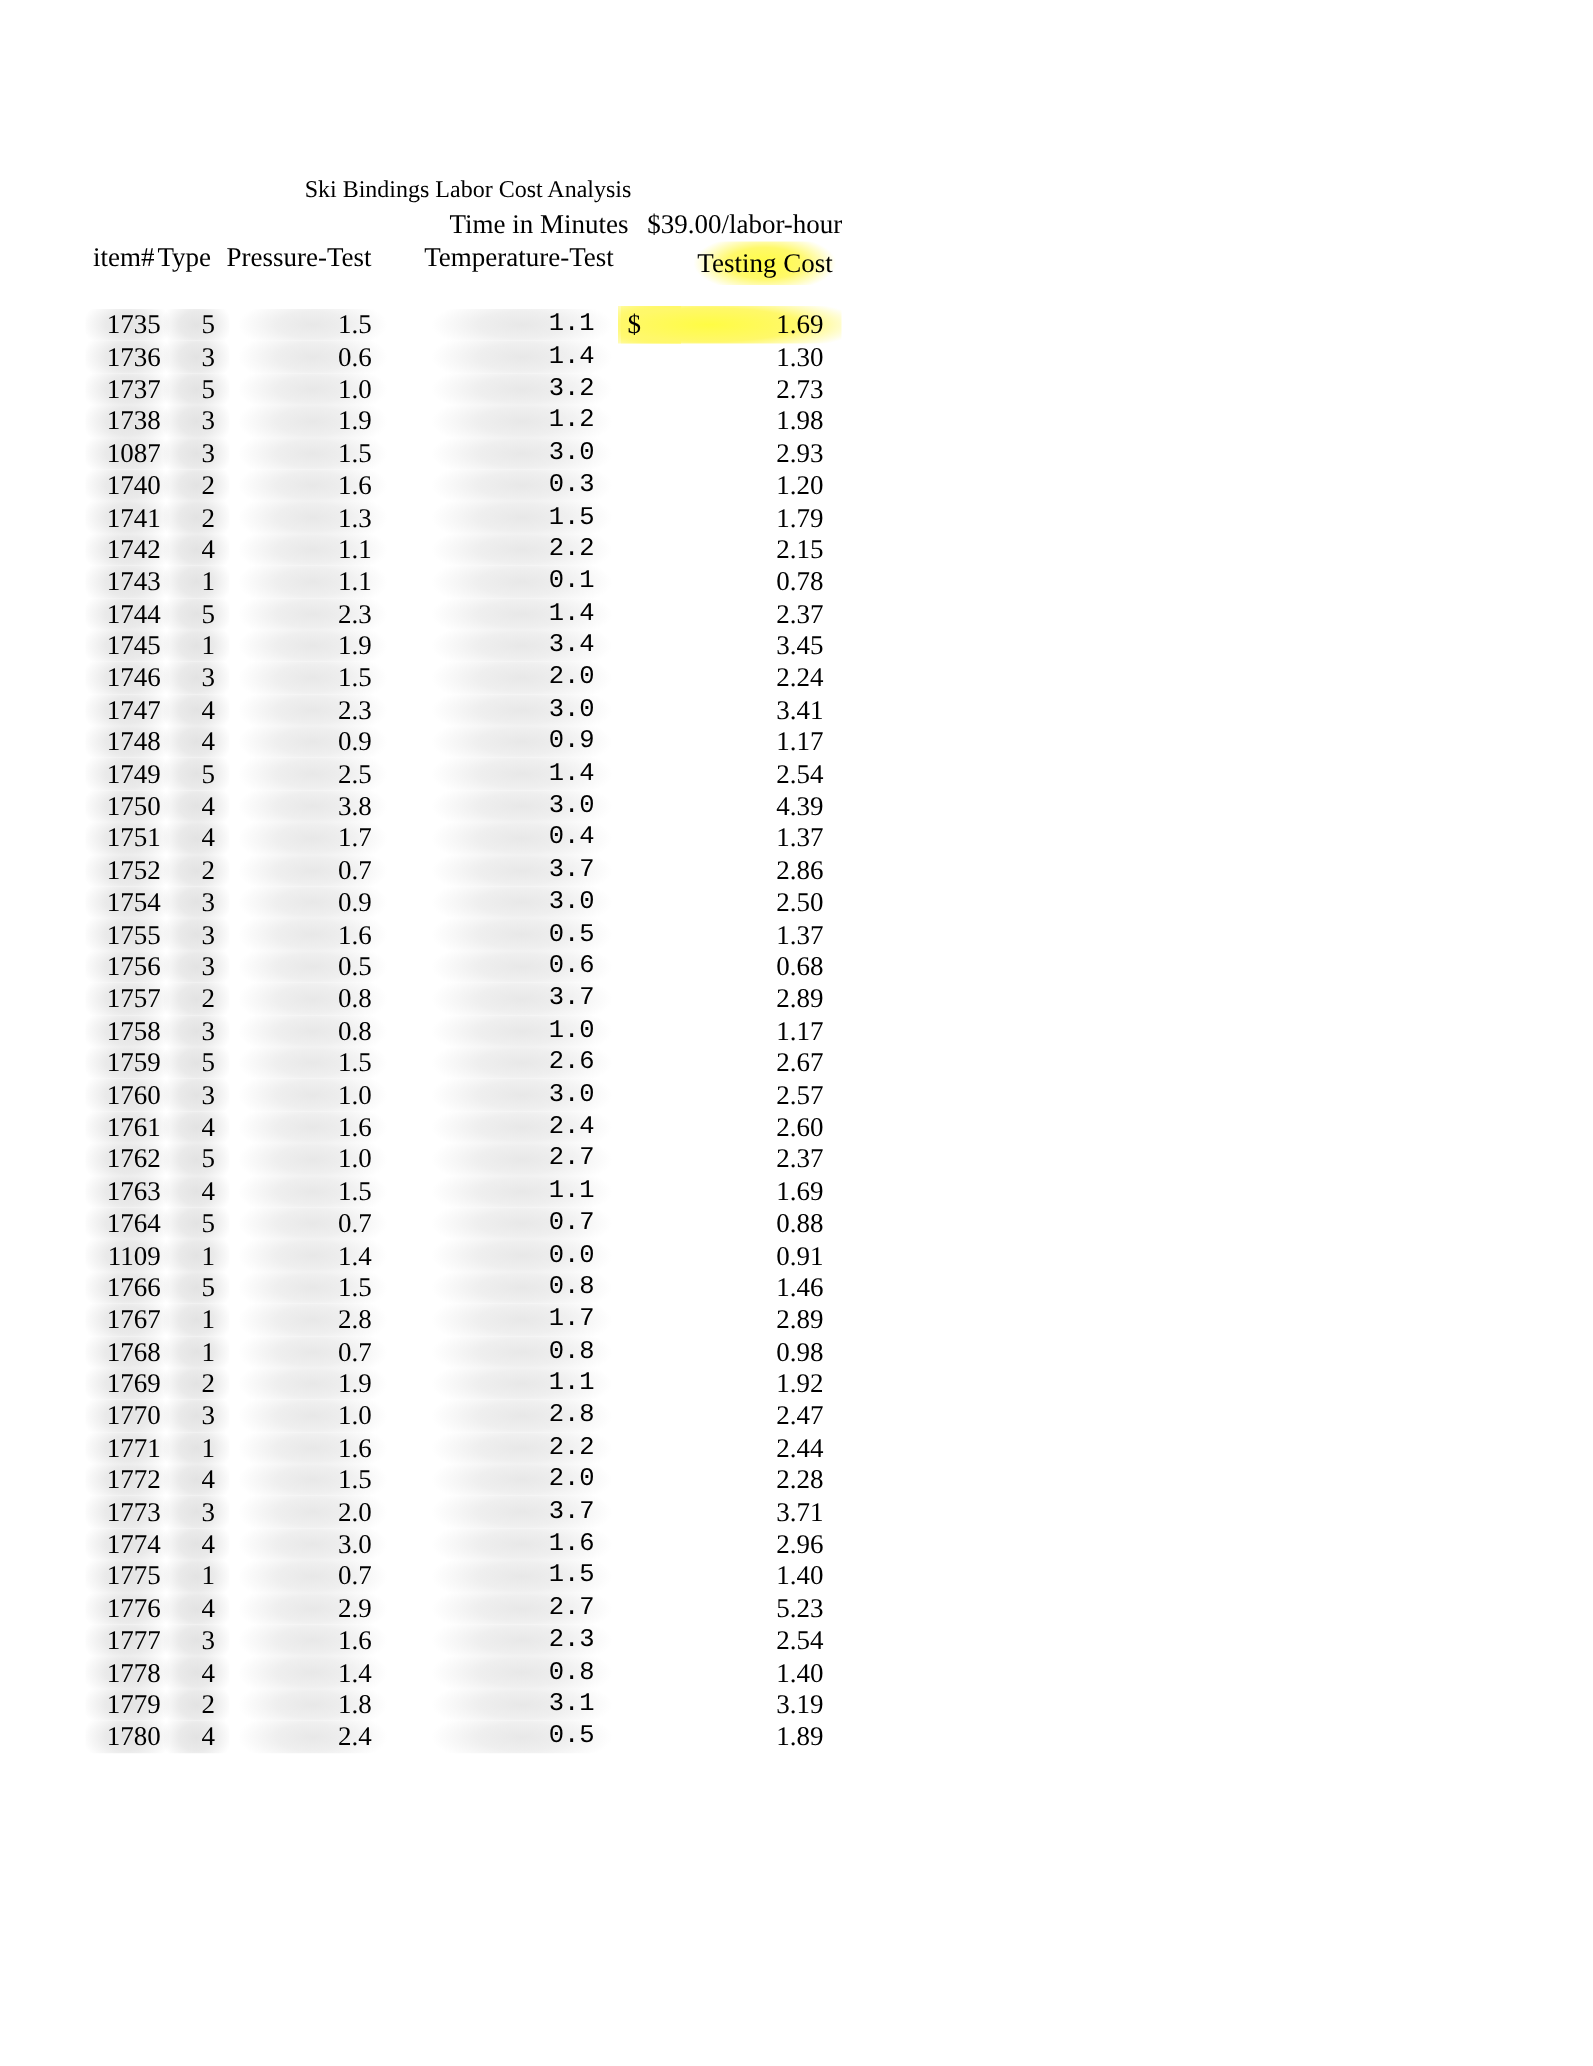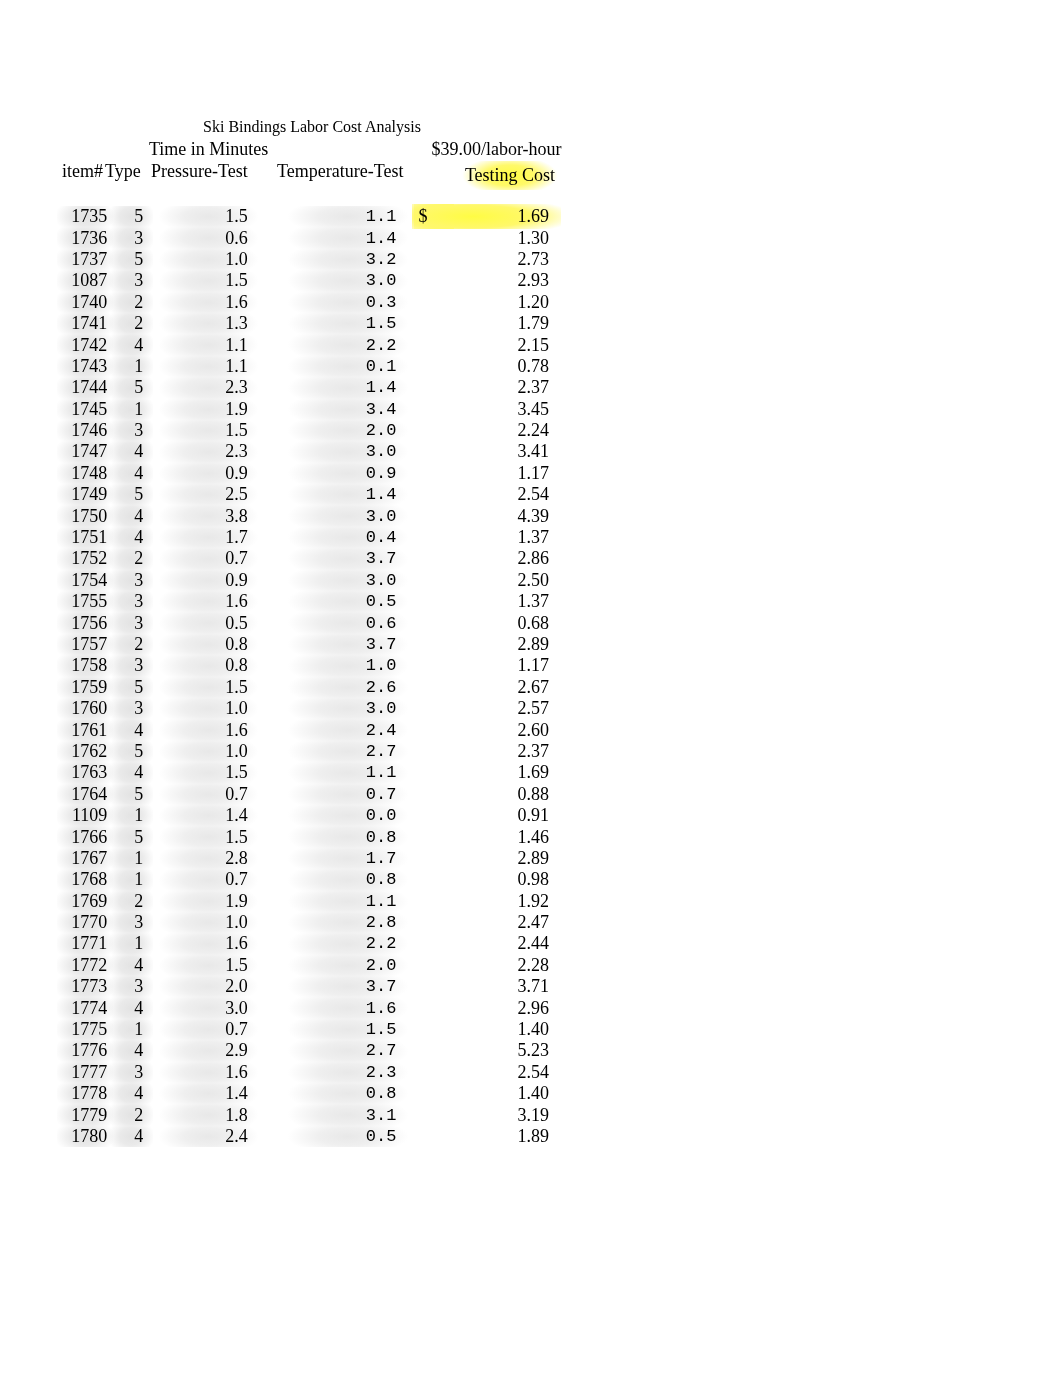--- a/index.html
+++ b/index.html
@@ -34,7 +34,7 @@
     }
     .super-mid {
       width: 270px;
-      text-align: left;
+      text-align: right;
     }
     .super-right {
       width: 155px;

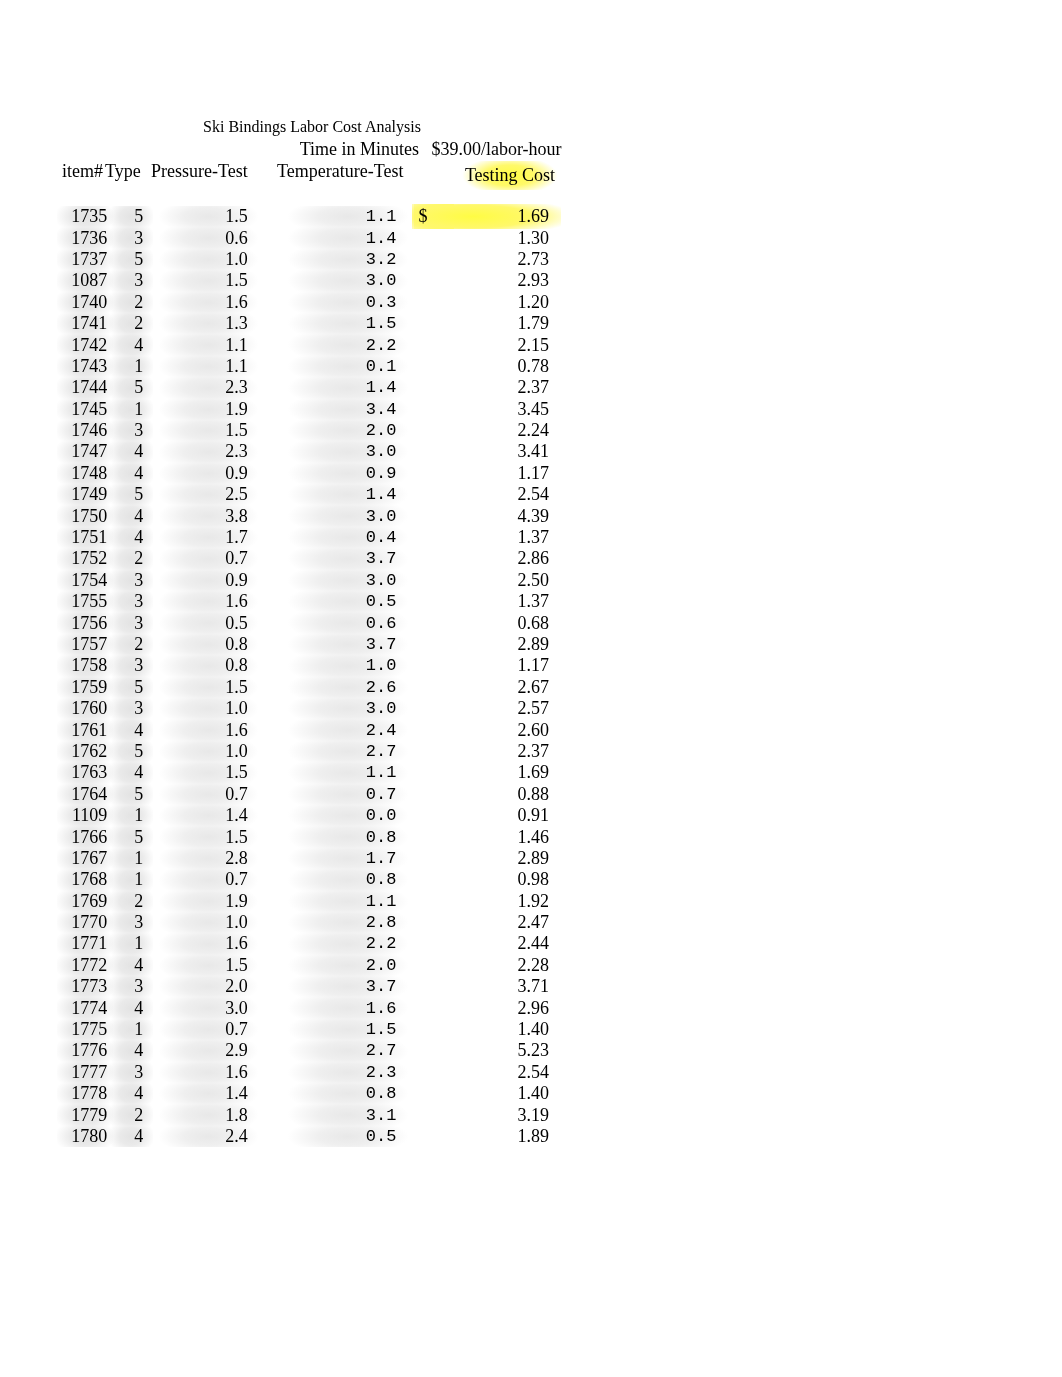--- a/index.html
+++ b/index.html
@@ -60,7 +60,7 @@
     }
     .h-temp {
       width: 158px;
-      text-align: left;
+      text-align: center;
       padding-left: 20px;
     }
     .h-cost {

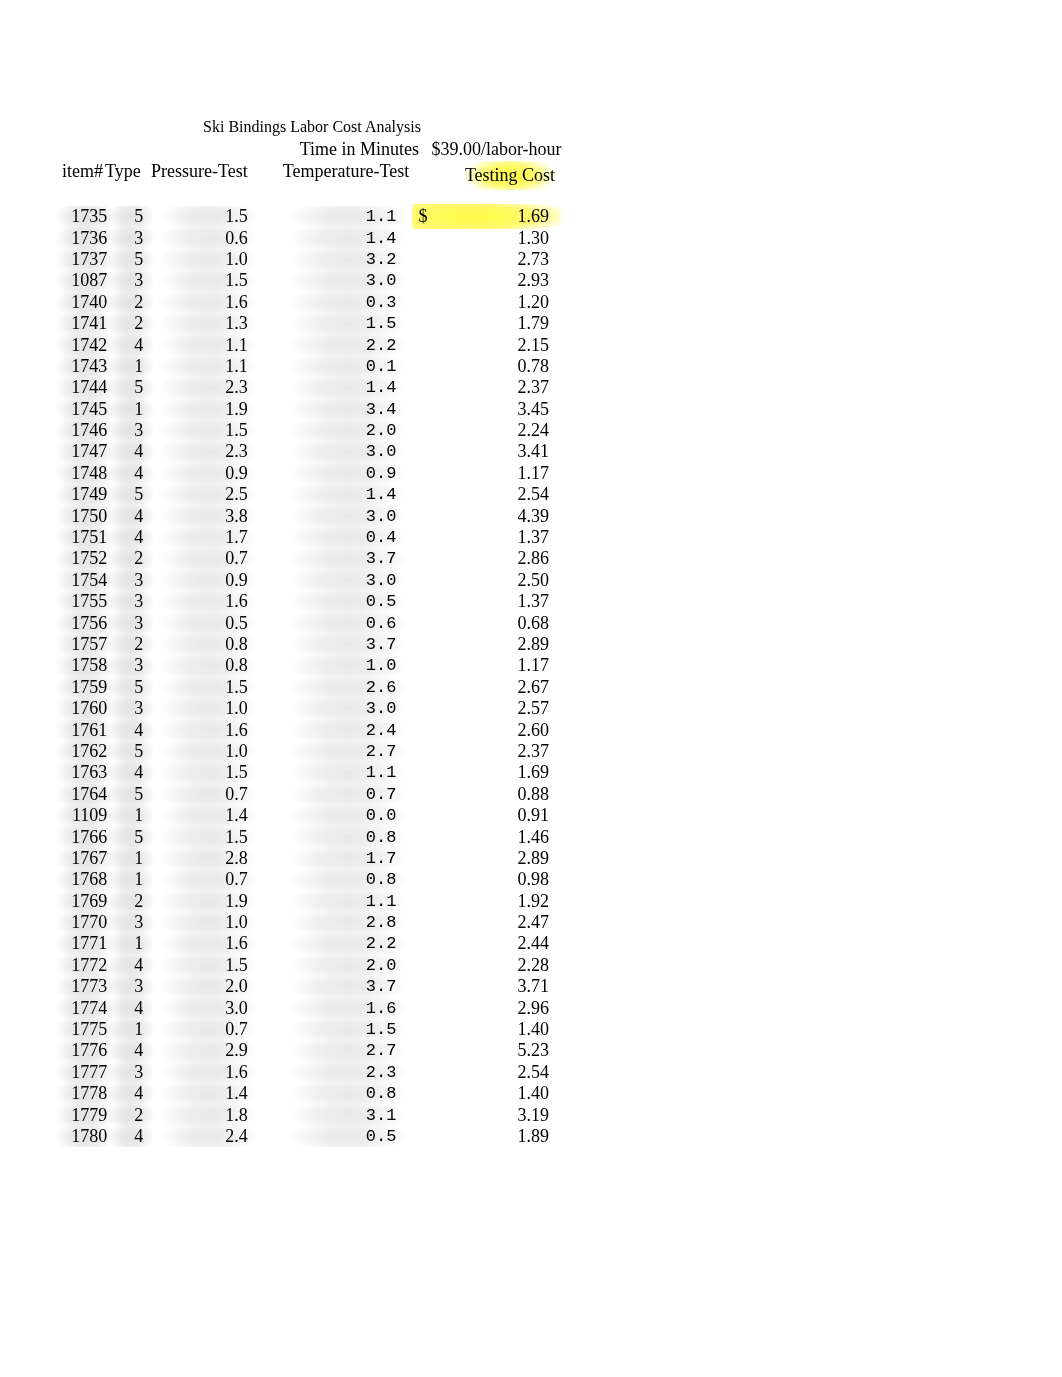--- a/index.html
+++ b/index.html
@@ -249,6 +249,14 @@
           <td class="c-cost"><span>2.73</span></td>
         </tr>
         <tr>
+          <td class="c-item"><div class="shade"></div><span>1738</span></td>
+          <td class="c-type"><div class="shade"></div><span>3</span></td>
+          <td class="c-pressure"><div class="shade"></div><span>1.9</span></td>
+          <td class="c-temp"><div class="shade"></div><span>1.2</span></td>
+          <td class="c-dollar"></td>
+          <td class="c-cost"><span>1.98</span></td>
+        </tr>
+        <tr>
           <td class="c-item"><div class="shade"></div><span>1087</span></td>
           <td class="c-type"><div class="shade"></div><span>3</span></td>
           <td class="c-pressure"><div class="shade"></div><span>1.5</span></td>

